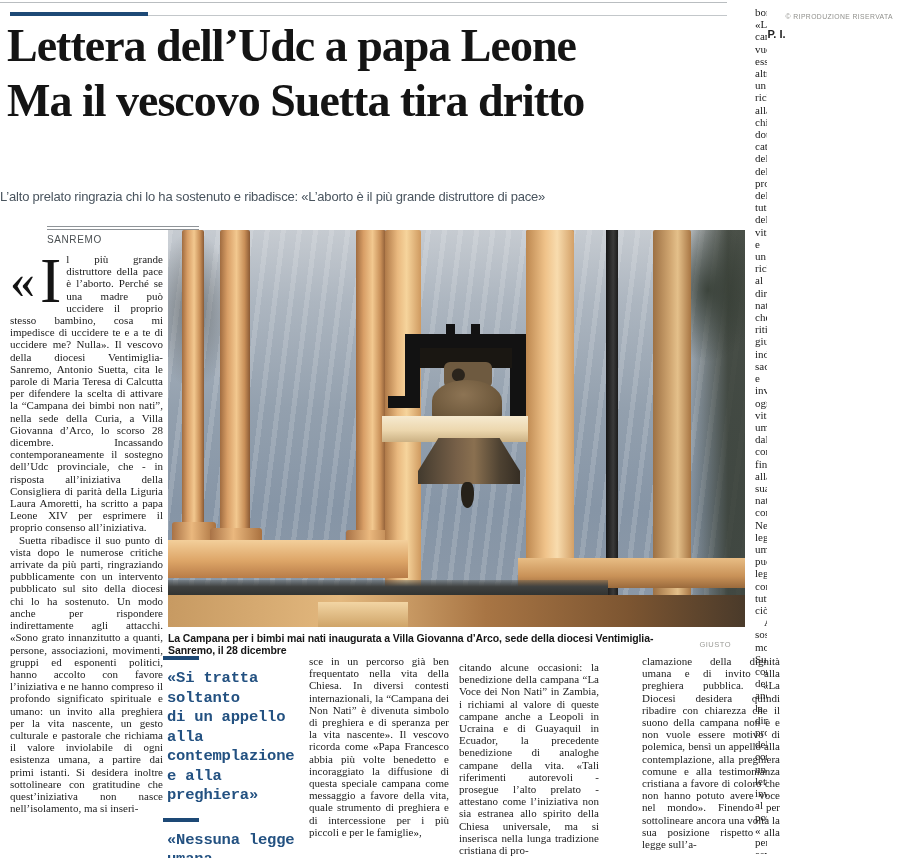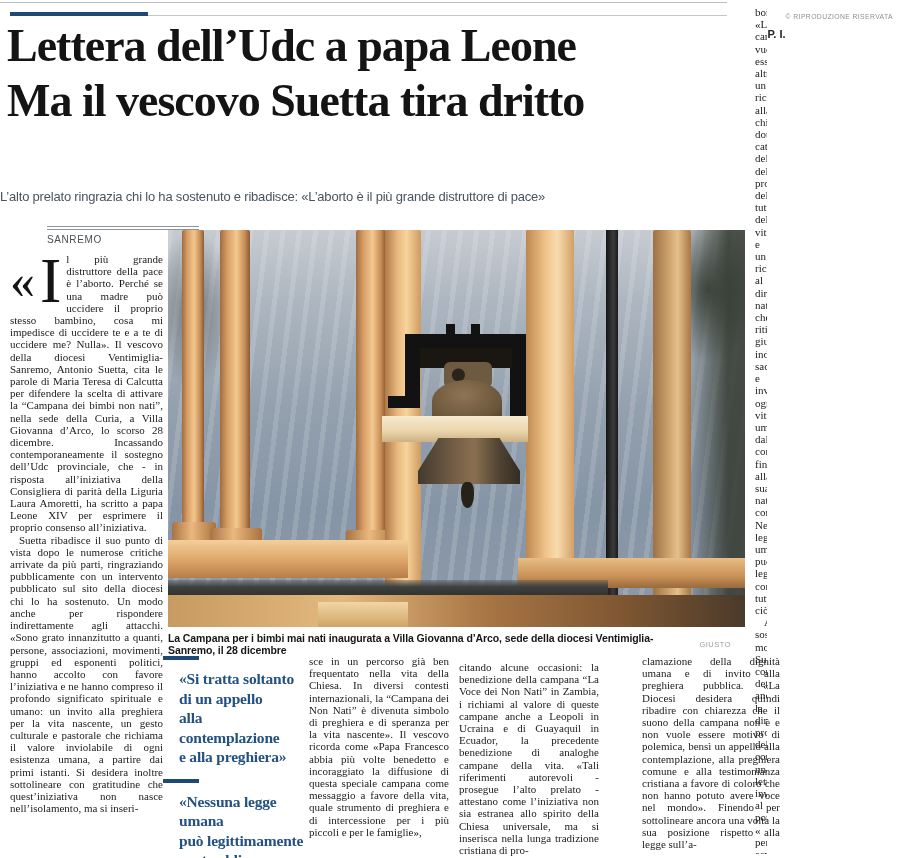--- a/index.html
+++ b/index.html
@@ -52,8 +52,8 @@
   
   .pq{position:absolute;left:163px;top:656px;width:142px;}
   .pq .bar{width:36px;height:4px;background:var(--accent-navy);}
-  .pq .q{font-family:Liberation Serif, serif;font-weight:700;font-size:15.5px;line-height:19.5px;
-         color:var(--quote-blue);white-space:pre-line;margin:9px 0 12px 16px;letter-spacing:-0.2px;}
+  .pq .q{font-family:Liberation Mono, monospace;font-weight:700;font-size:15.5px;line-height:19.5px;
+         color:var(--quote-blue);white-space:pre-line;margin:9px 0 12px 4px;letter-spacing:-0.2px;}
   
   .byline{font-family:"Liberation Sans",sans-serif;font-weight:700;font-size:11px;color:#222;
           text-align:right;margin-top:22px;}

